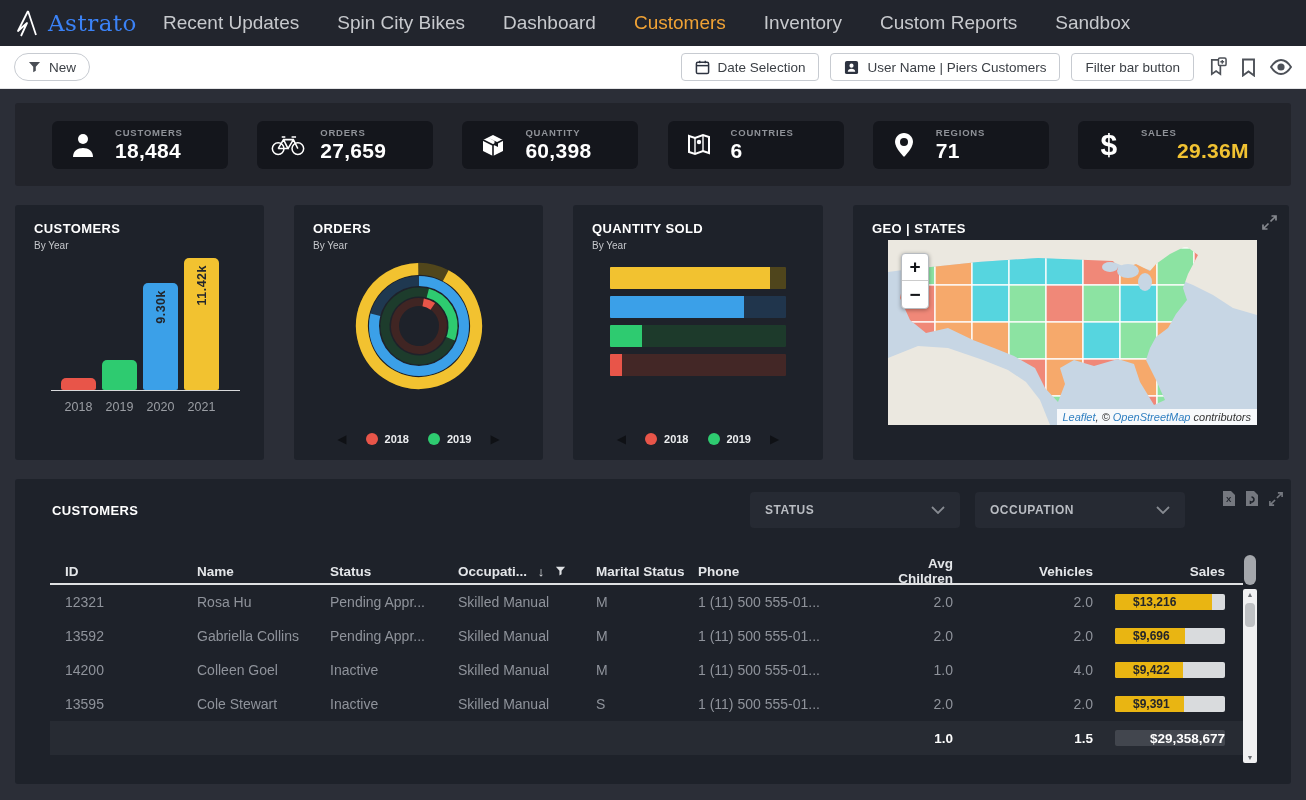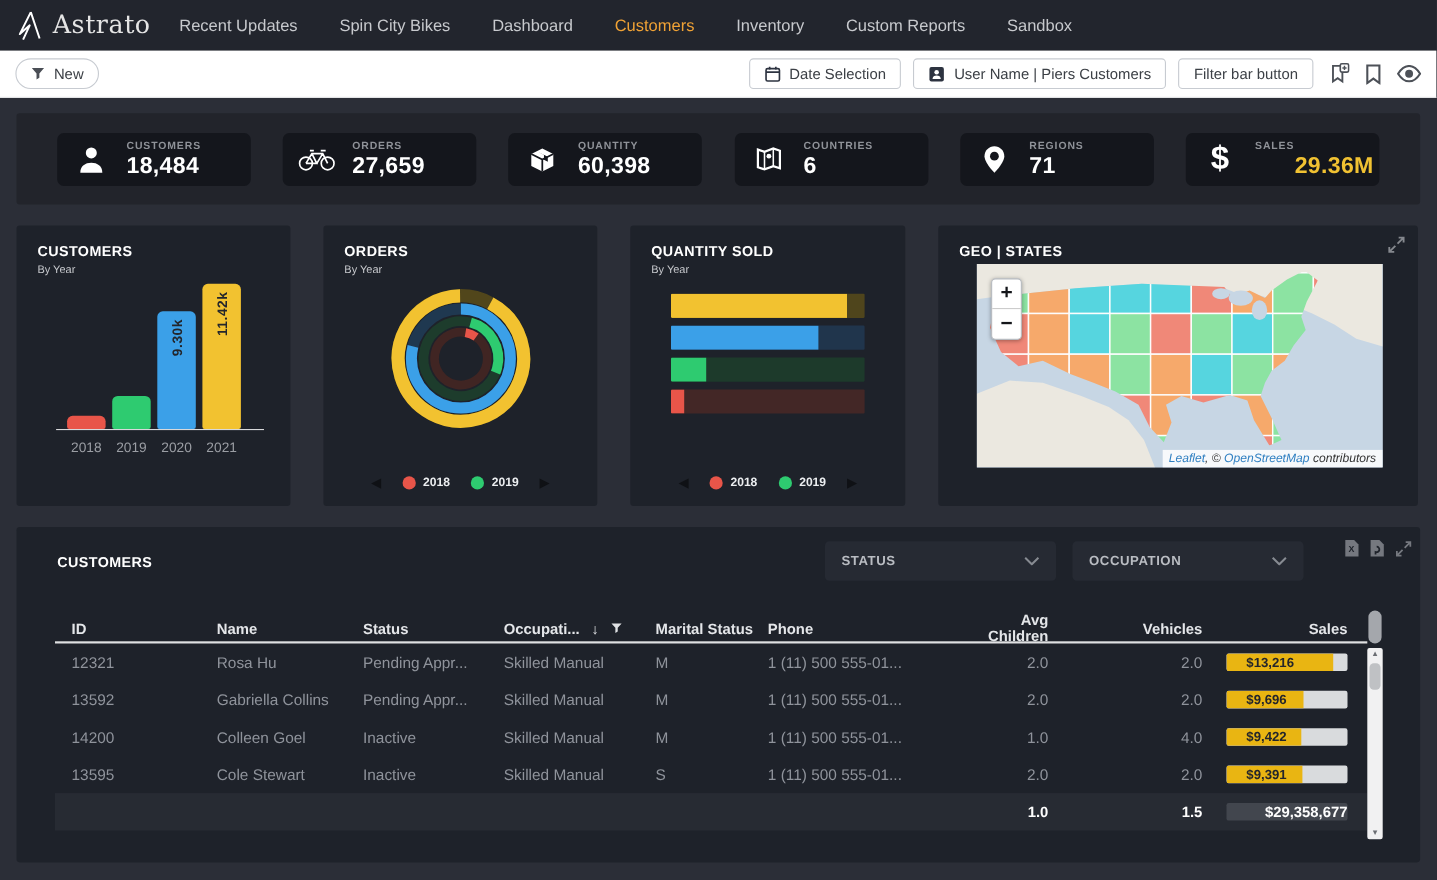--- a/index.html
+++ b/index.html
@@ -8,7 +8,7 @@
 
   
   .topnav { height:46px; background:#22252d; display:flex; align-items:center; padding:0 14px; }
-  .brand { display:flex; align-items:center; gap:8px; color:#e5e5e5; }
+  .brand { display:flex; align-items:center; gap:8px; color:#3b82f6; }
   .brand-name { font-family:"DejaVu Serif", serif; font-size:23px; letter-spacing:.5px; }
   .nav-items { display:flex; gap:38px; margin-left:26px; }
   .nav-item { font-size:15px; color:#c7c9cd; cursor:pointer; white-space:nowrap; }

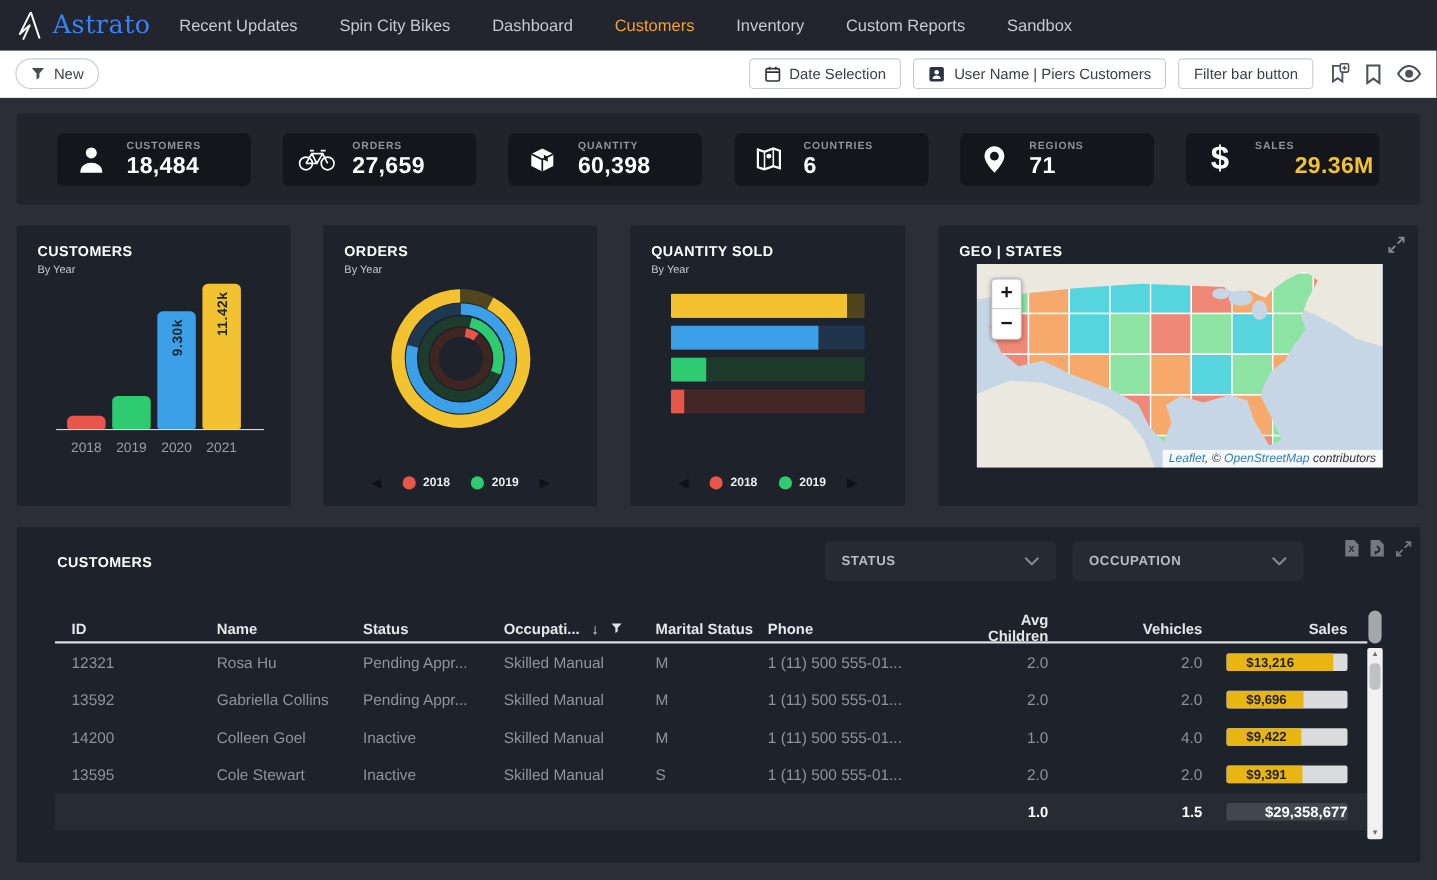--- a/index.html
+++ b/index.html
@@ -11,7 +11,7 @@
   .brand { display:flex; align-items:center; gap:8px; color:#3b82f6; }
   .brand-name { font-family:"DejaVu Serif", serif; font-size:23px; letter-spacing:.5px; }
   .nav-items { display:flex; gap:38px; margin-left:26px; }
-  .nav-item { font-size:15px; color:#c7c9cd; cursor:pointer; white-space:nowrap; }
+  .nav-item { font-size:19px; color:#c7c9cd; cursor:pointer; white-space:nowrap; }
   .nav-item.active { color:#f0a235; }
 
   

